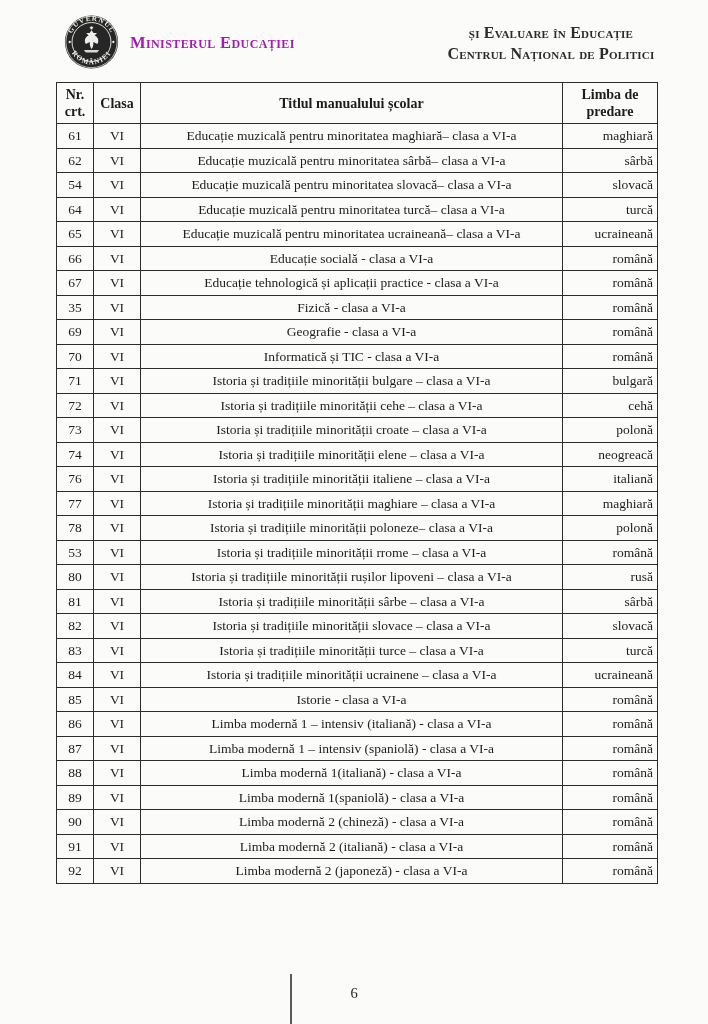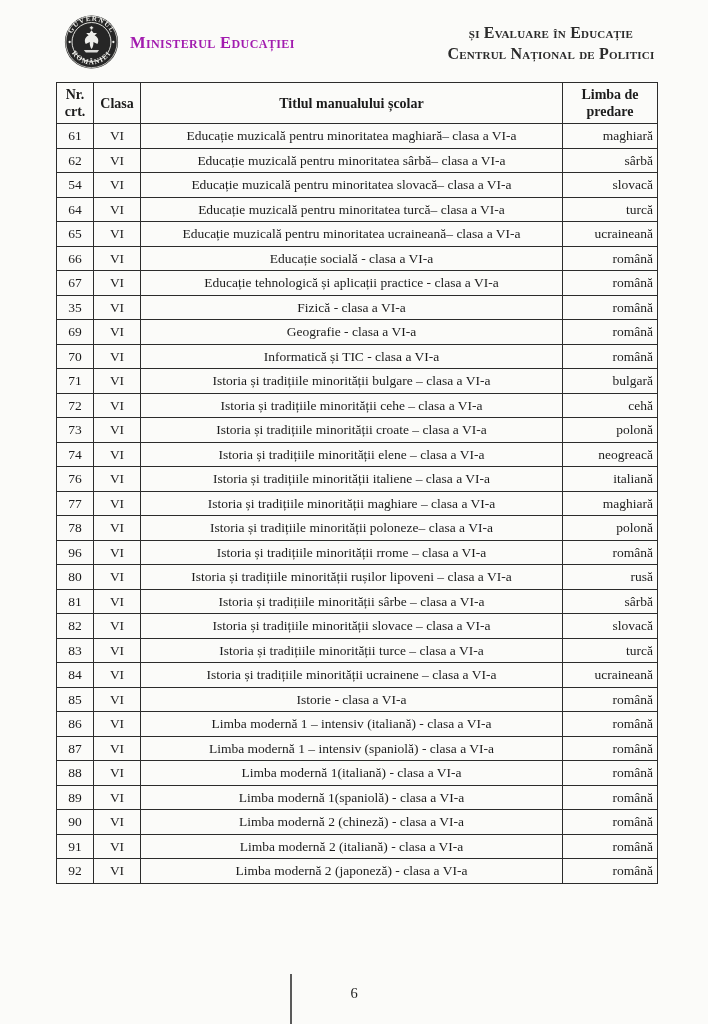--- a/index.html
+++ b/index.html
@@ -234,7 +234,7 @@
       <td class="c-limba">polonă</td>
     </tr>
         <tr>
-      <td class="c-nr">96</td>
+      <td class="c-nr">53</td>
       <td class="c-clasa">VI</td>
       <td class="c-title">Istoria și tradițiile minorității rrome – clasa a VI-a</td>
       <td class="c-limba">română</td>

